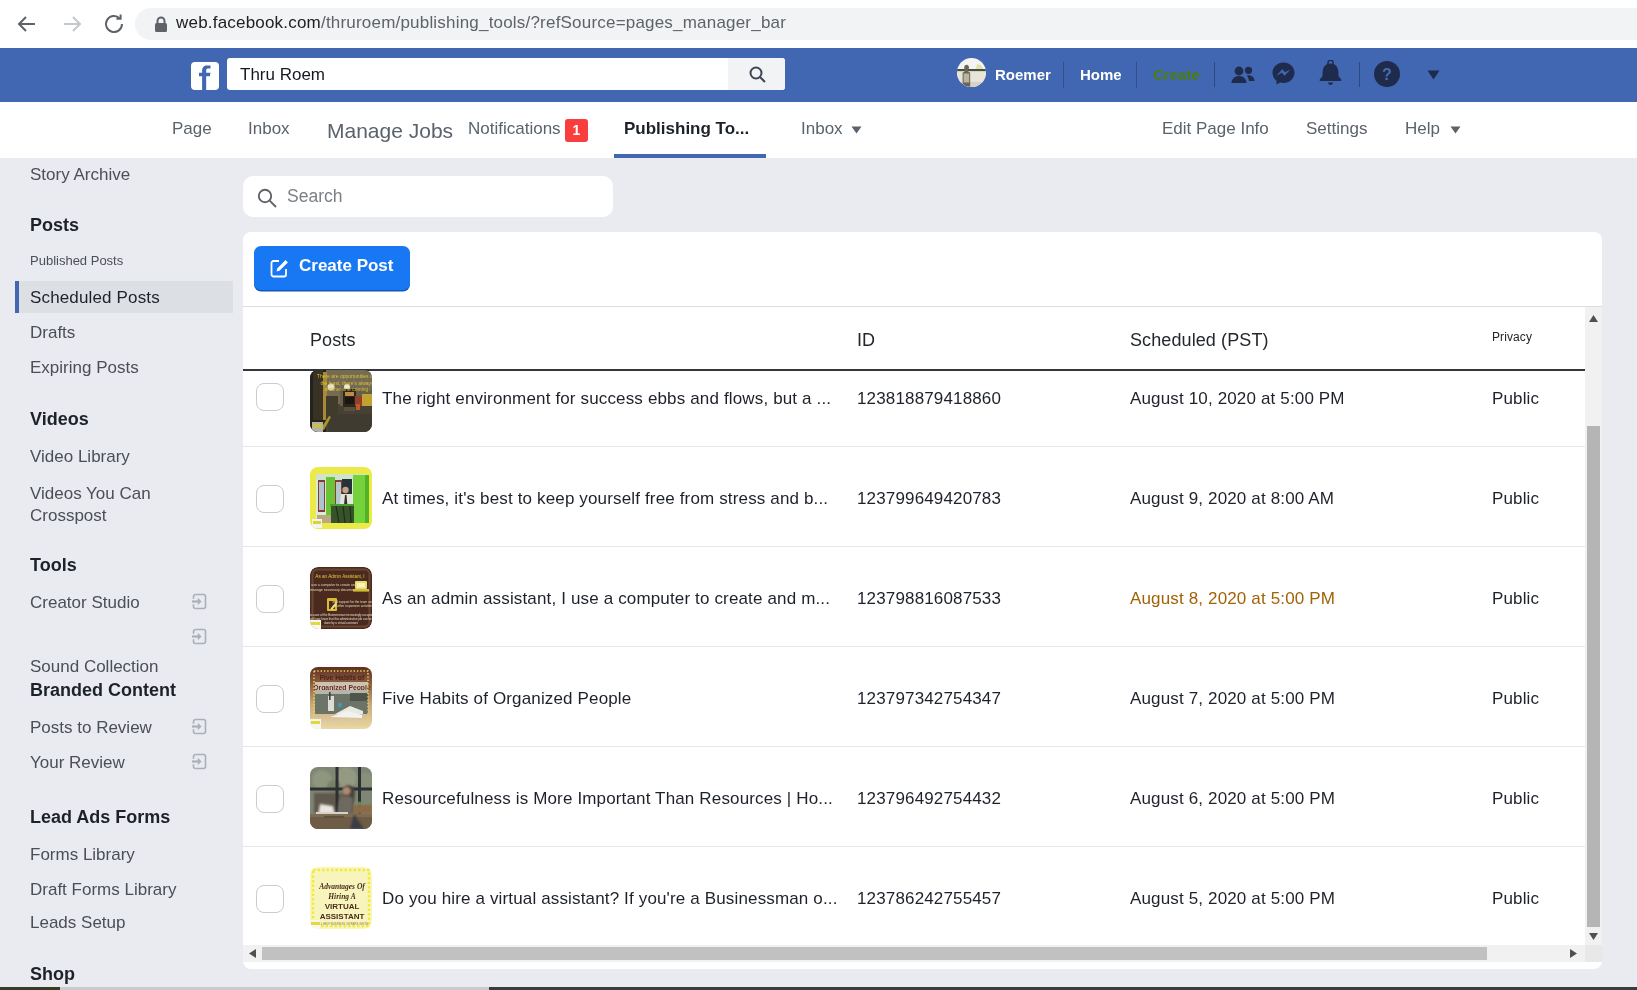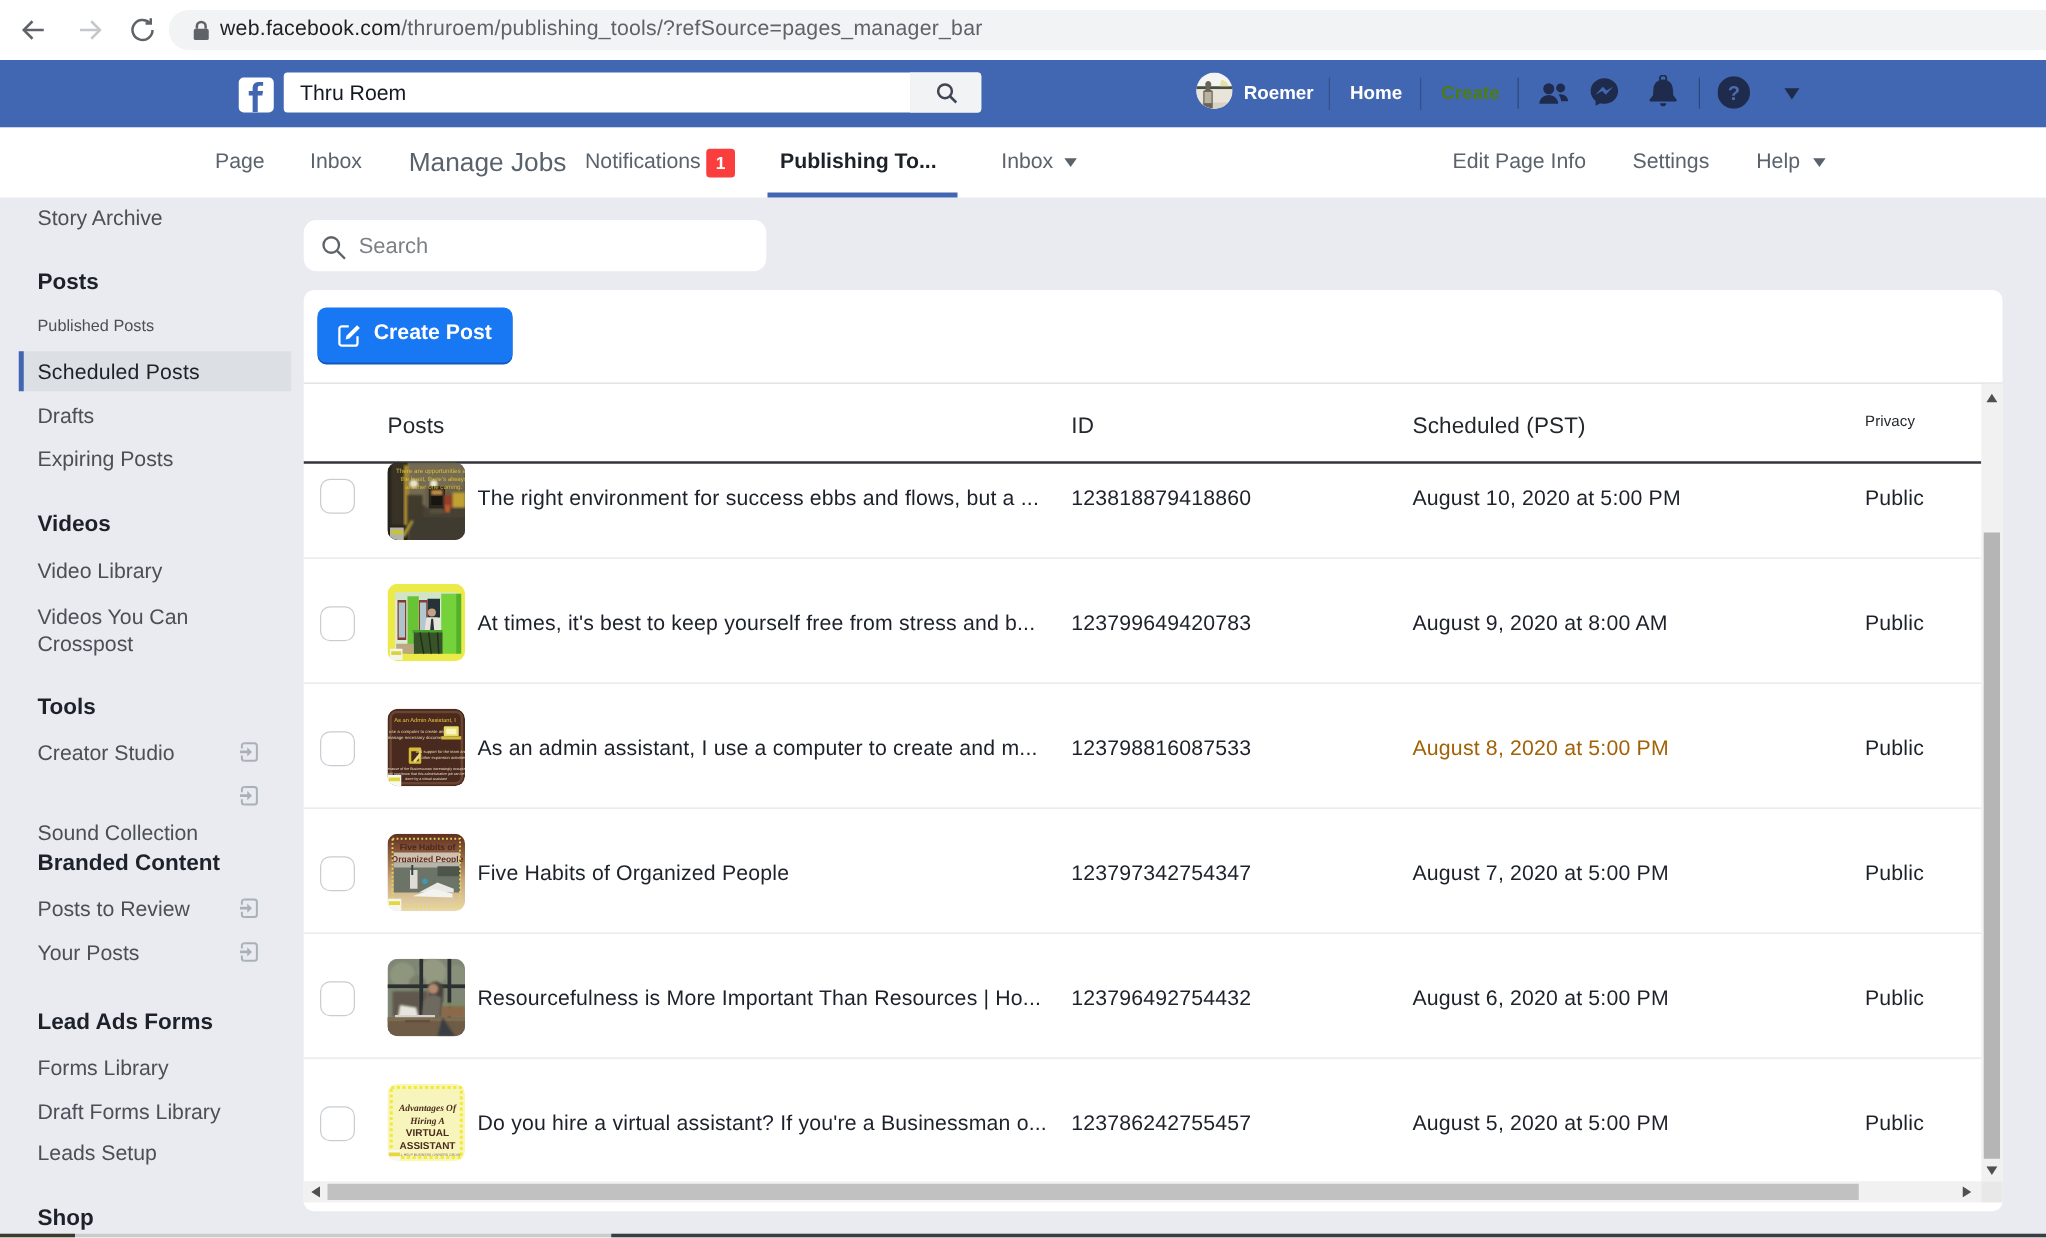--- a/index.html
+++ b/index.html
@@ -157,7 +157,7 @@
     <path d="M1 8.5h8" stroke-width="2.2"></path>
     <path d="M6.8 4.8l3.8 3.7-3.8 3.7" fill="#aab0b8" stroke="none"></path>
   </svg>
-<div class="abs" style="left:30px;top:753px;font-size:17px;color:#4b4f56;">Your Posts</div>
+<div class="abs" style="left:30px;top:753px;font-size:17px;color:#4b4f56;">Your Review</div>
 <svg class="abs" style="left:191px;top:753px" width="17" height="17" viewBox="0 0 17 17" fill="none" stroke="#aab0b8" stroke-width="1.6">
     <path d="M4.5 1.5h8a2 2 0 0 1 2 2v10a2 2 0 0 1-2 2h-8"></path>
     <path d="M4.5 1.5a2 2 0 0 0-2 2v2.2M4.5 15.5a2 2 0 0 1-2-2v-2.2"></path>

